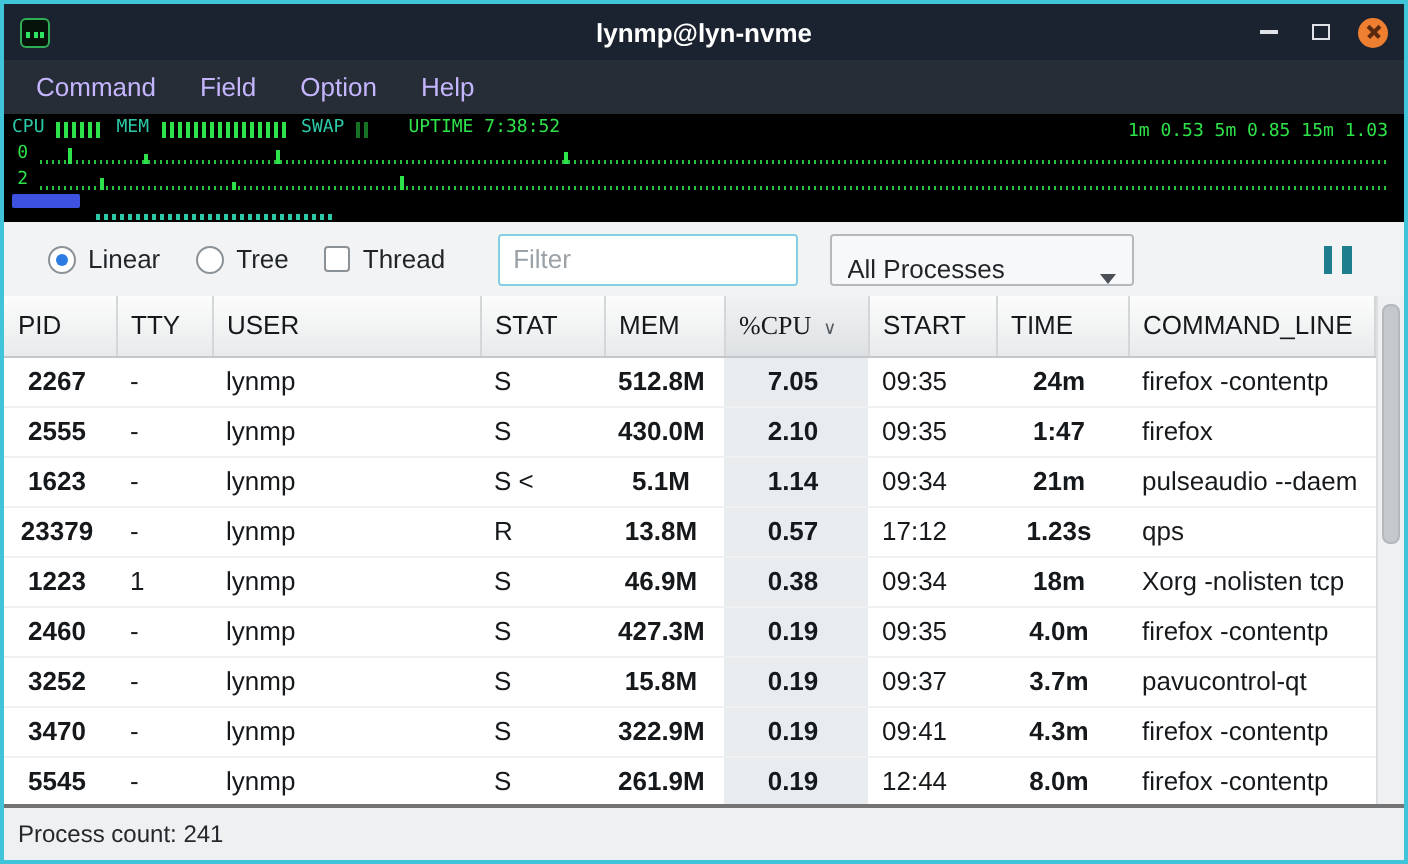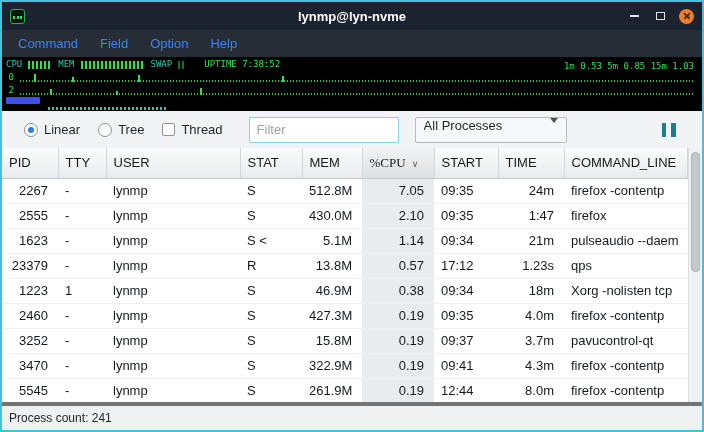--- a/index.html
+++ b/index.html
@@ -56,7 +56,7 @@
     display:flex; align-items:center; padding:0 6px; gap:2px;
   }
   .menu-item {
-    color:#3b82f6; font-size:13px; padding:4px 10px; border-radius:2px;
+    color:#c4b5fd; font-size:13px; padding:4px 10px; border-radius:2px;
   }
 
   

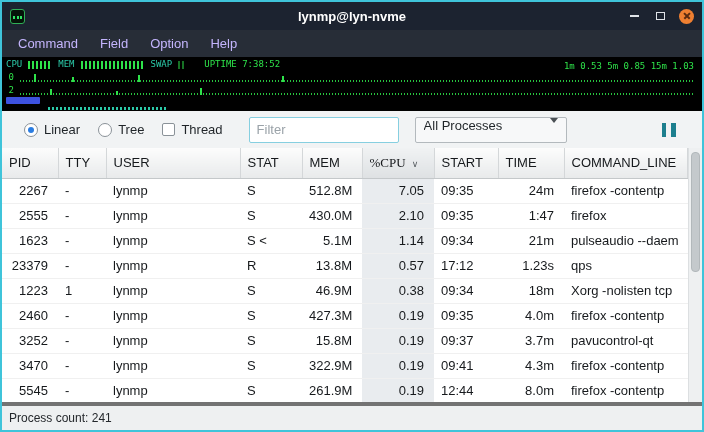--- a/index.html
+++ b/index.html
@@ -117,7 +117,7 @@
   .proc-select {
     margin-left:16px; width:152px; height:26px;
     border:1px solid #b3b9bd; border-radius:2px; background:#f7f8f9;
-    display:flex; align-items:flex-start; padding:0 8px; gap:6px; color:#1f2428;
+    display:flex; align-items:flex-end; padding:0 8px; gap:6px; color:#1f2428;
   }
   .proc-select .sel-text { flex:1; white-space:nowrap; overflow:hidden; }
   .sel-arrow {

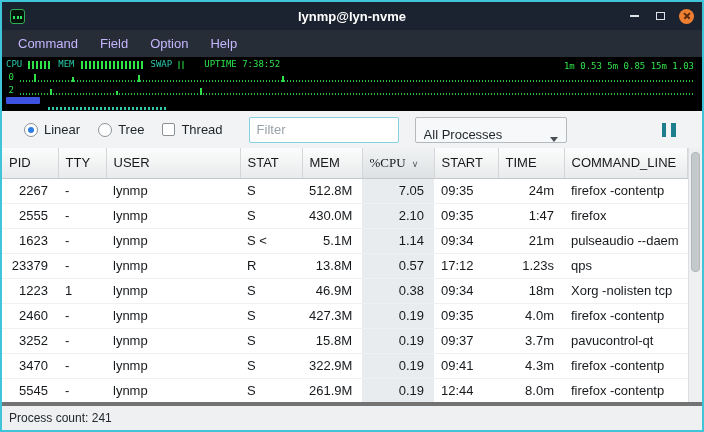--- a/index.html
+++ b/index.html
@@ -146,7 +146,7 @@
     height:25px; padding:0 10px 0 7px; border-bottom:1px solid #f0f0f0;
     white-space:nowrap; overflow:hidden;
   }
-  td.r { text-align:right; }
+  td.r { text-align:center;font-weight:bold; }
   td.l { text-align:left; }
   td.sorted { background:#e9ecef; }
 

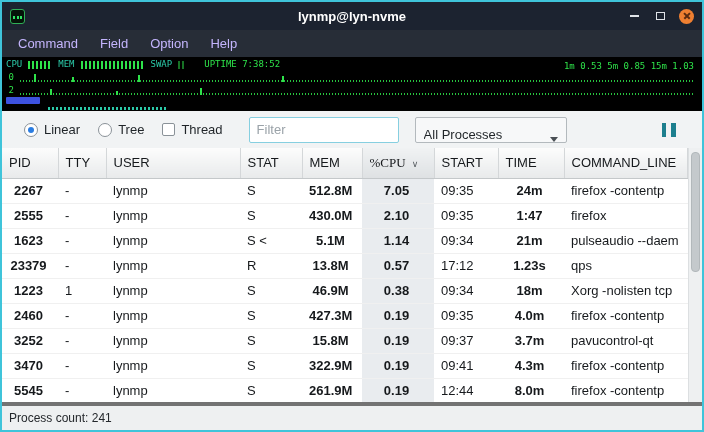--- a/index.html
+++ b/index.html
@@ -160,7 +160,7 @@
 
   
   .statusbar {
-    height:28px; flex:0 0 28px; background:#eef0f1; border-top:4px solid #737373;
+    height:28px; flex:0 0 28px; background:#eef0f1; border-top:2px solid #737373;
     display:flex; align-items:center; padding:0 7px; font-size:12px; color:#24282c;
   }
 </style>

